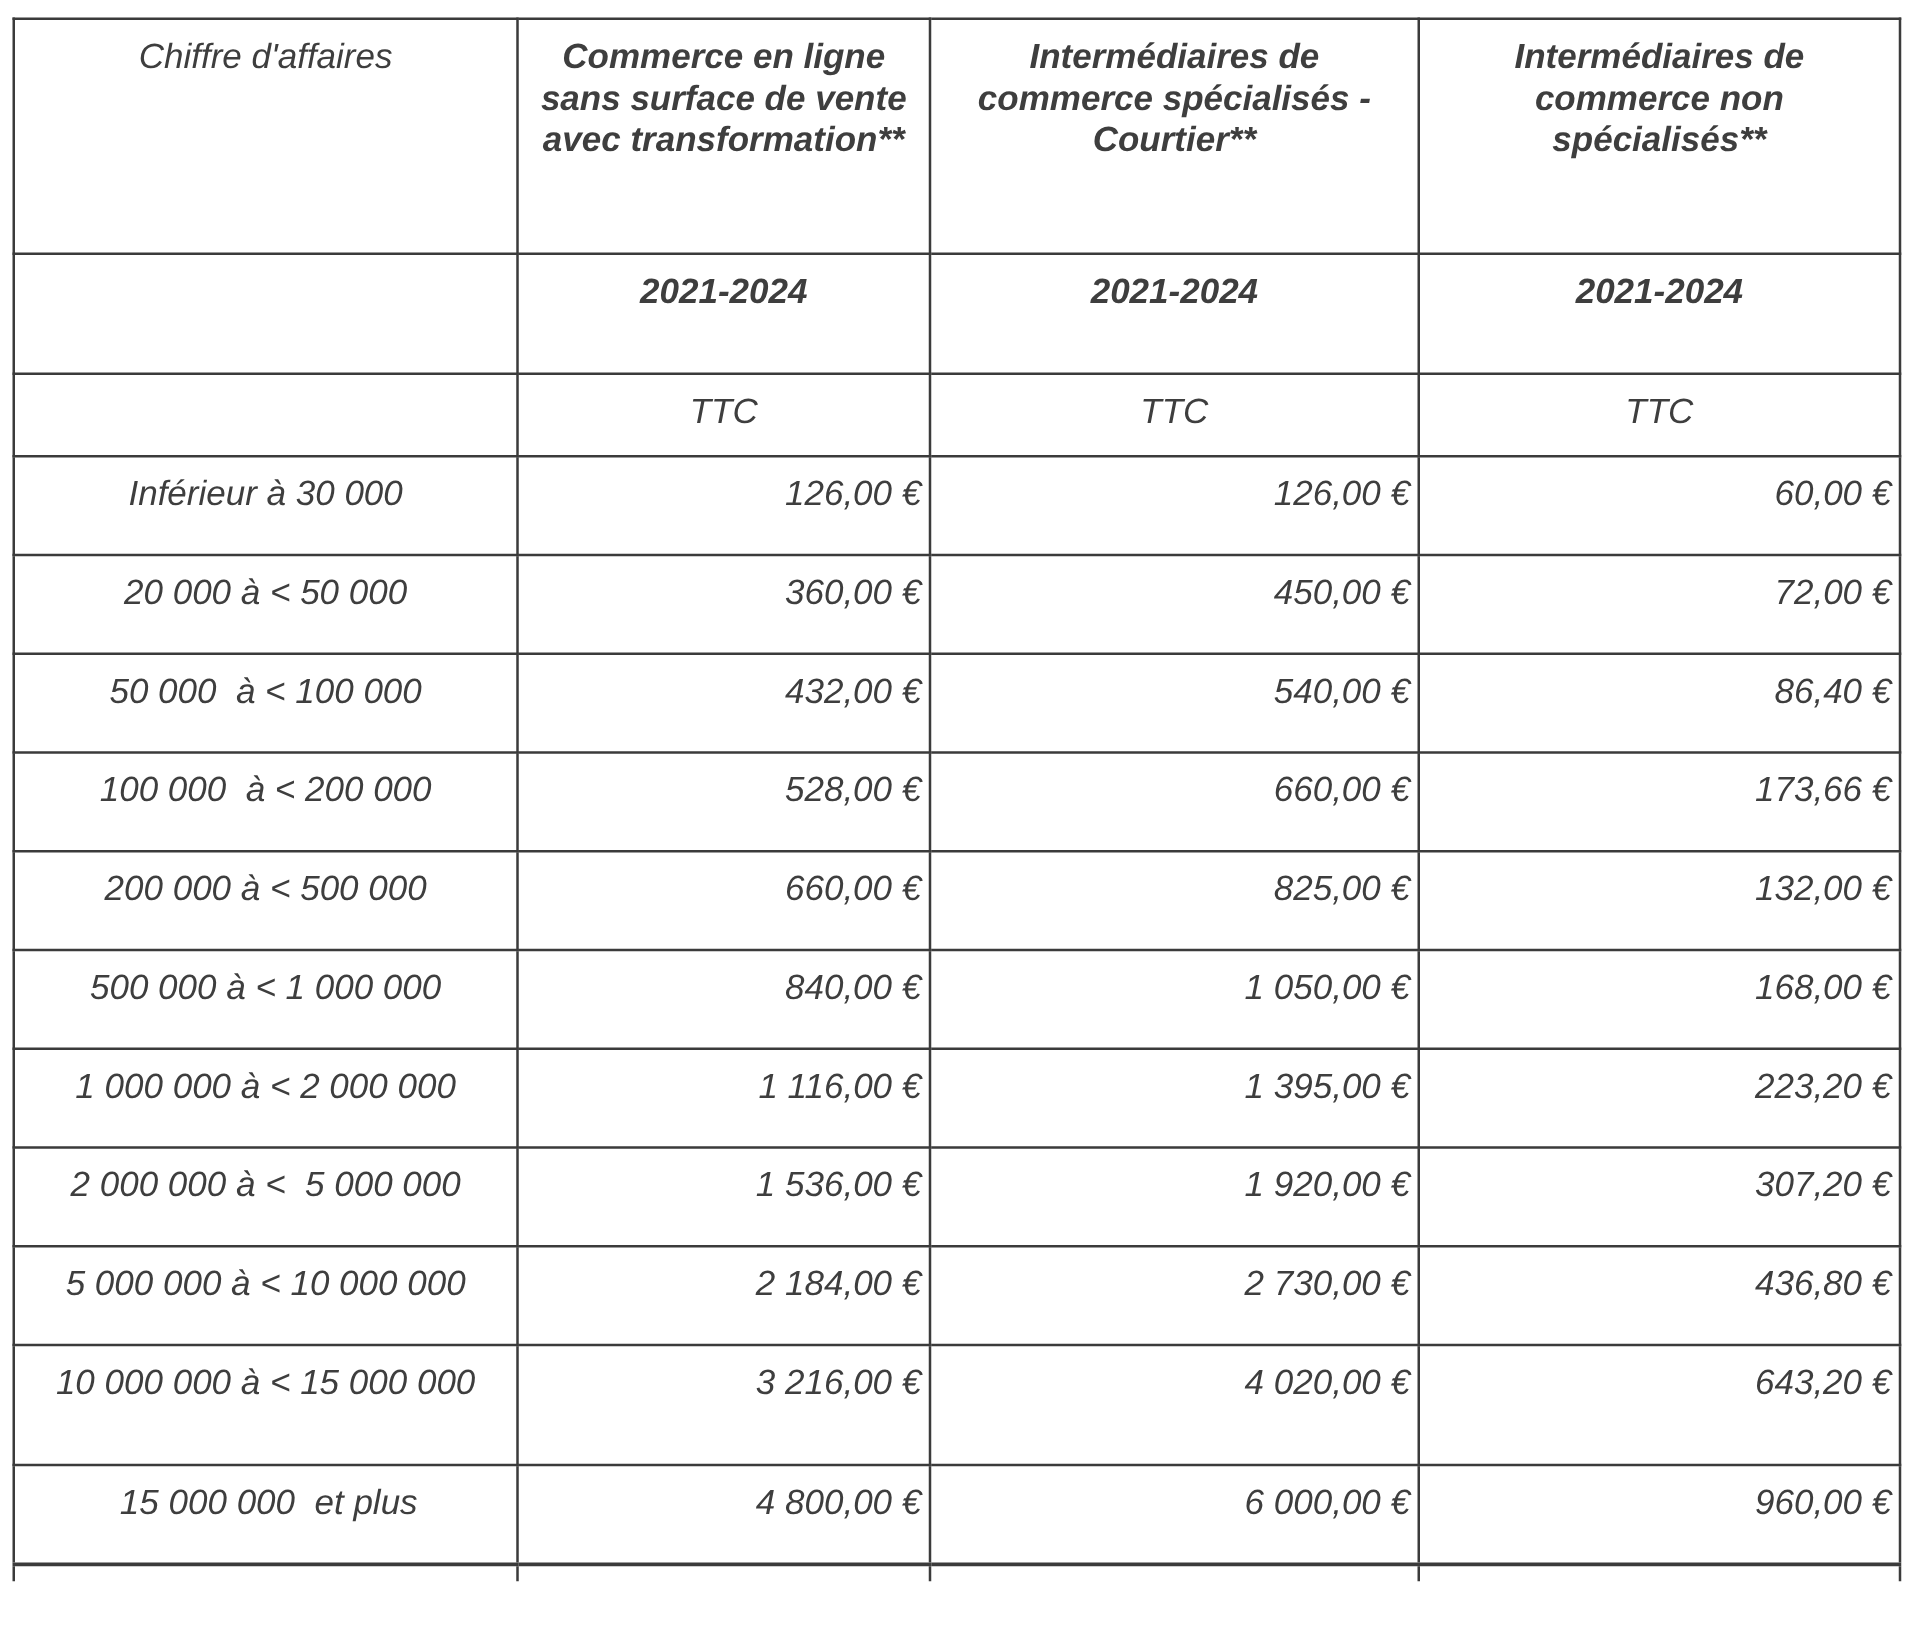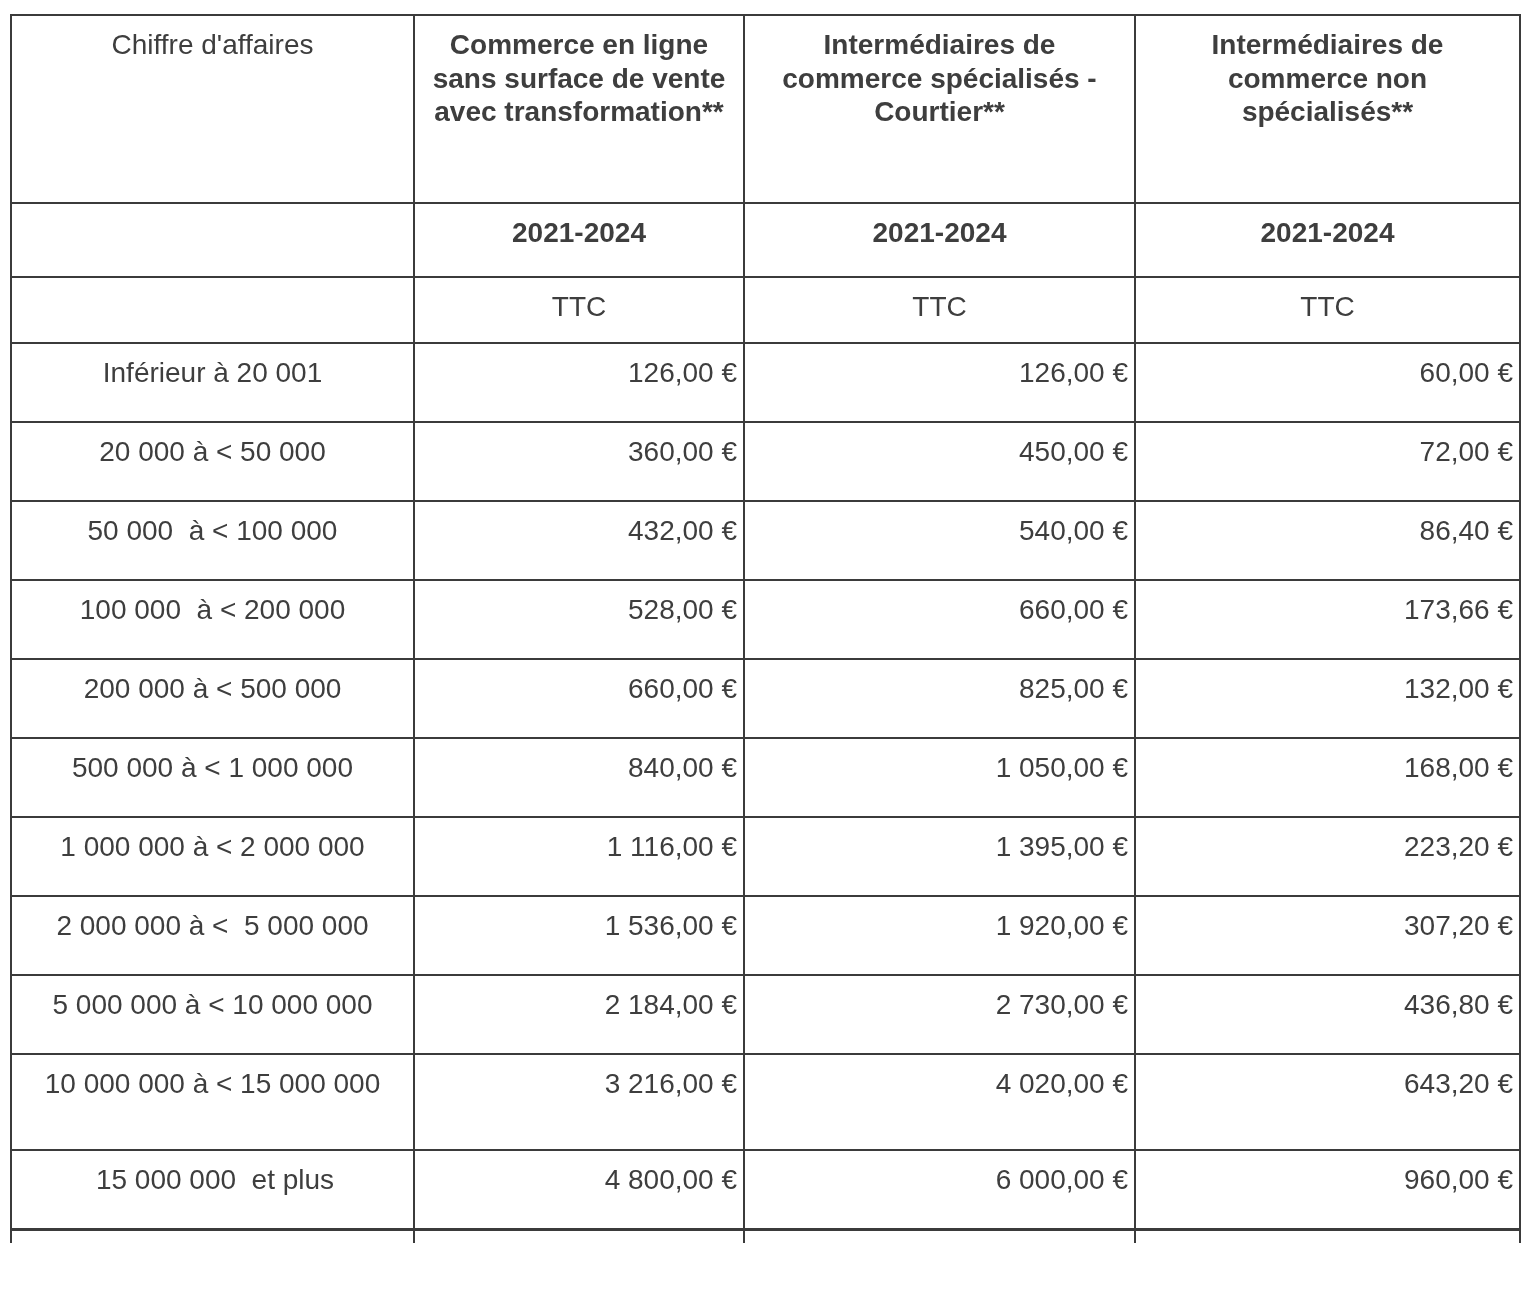--- a/index.html
+++ b/index.html
@@ -20,6 +20,7 @@
     border-collapse: collapse;
     table-layout: fixed;
     width: 1509px;
+    font-style: italic;
   }
   table.fee-table td {
     border: 2px solid #3b3b3b;

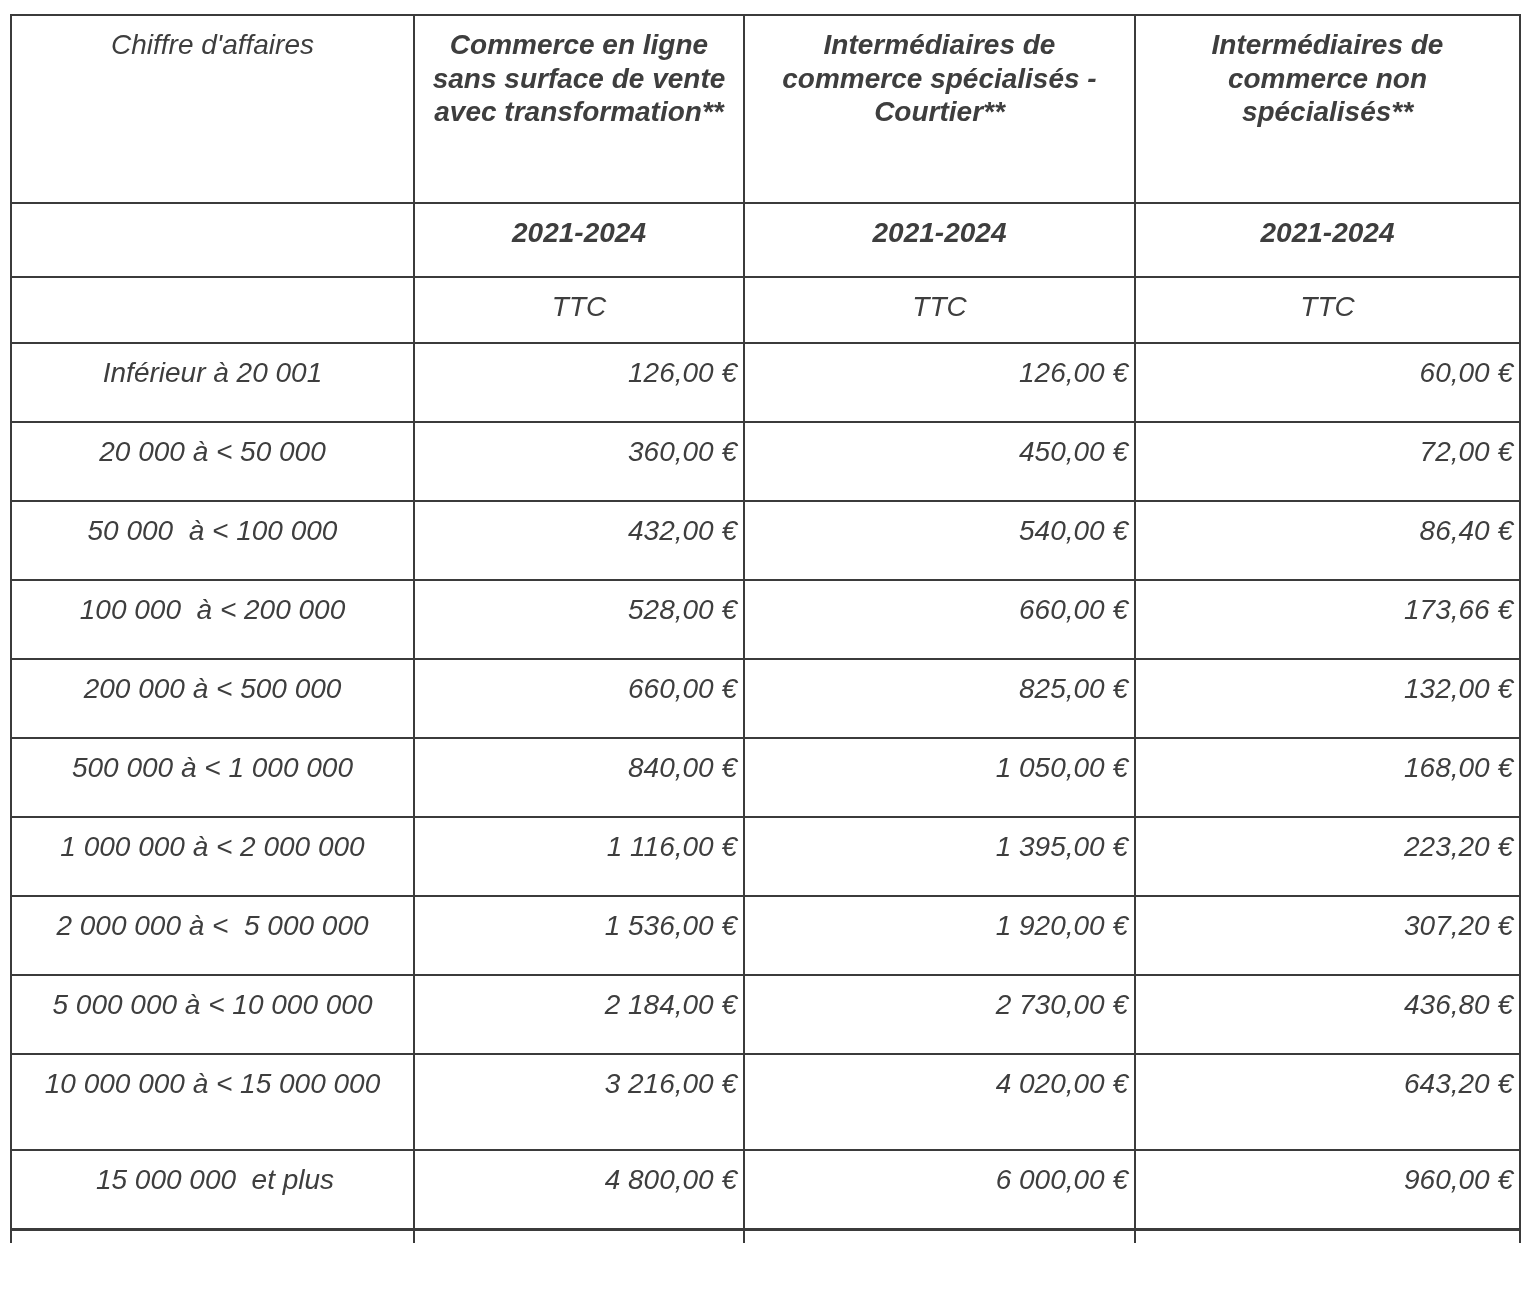--- a/index.html
+++ b/index.html
@@ -62,7 +62,7 @@
     white-space: nowrap;
   }
   tr.h-top    { height: 188px; }
-  tr.h-period { height: 74px; }
+  tr.h-period { height: 96px; }
   tr.h-tax    { height: 66px; }
   tr.r        { height: 79px; }
   tr.r-tall   { height: 96px; }

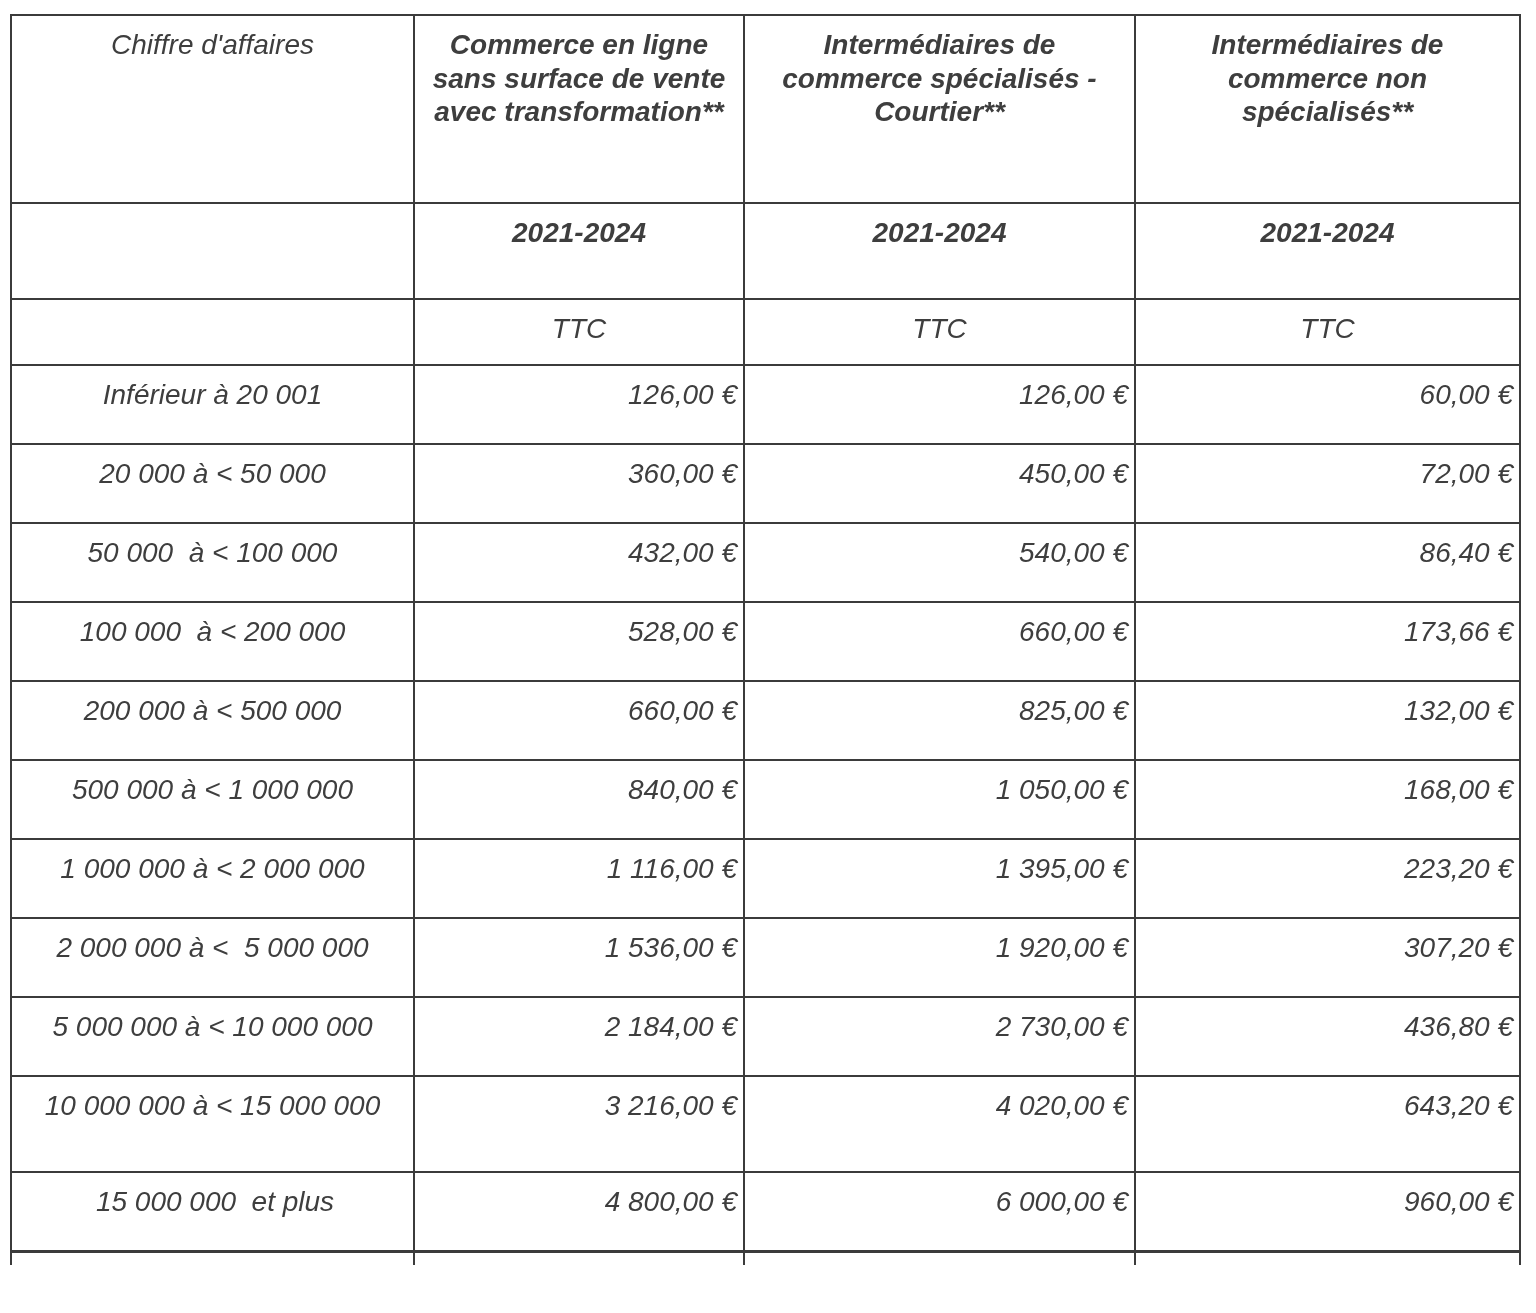--- a/index.html
+++ b/index.html
@@ -105,7 +105,7 @@
     </tr>
 
     <tr class="r">
-      <td class="lbl">Inférieur à 20 001</td>
+      <td class="lbl">Inférieur à 30 000</td>
       <td class="val">126,00 €</td>
       <td class="val">126,00 €</td>
       <td class="val">60,00 €</td>

